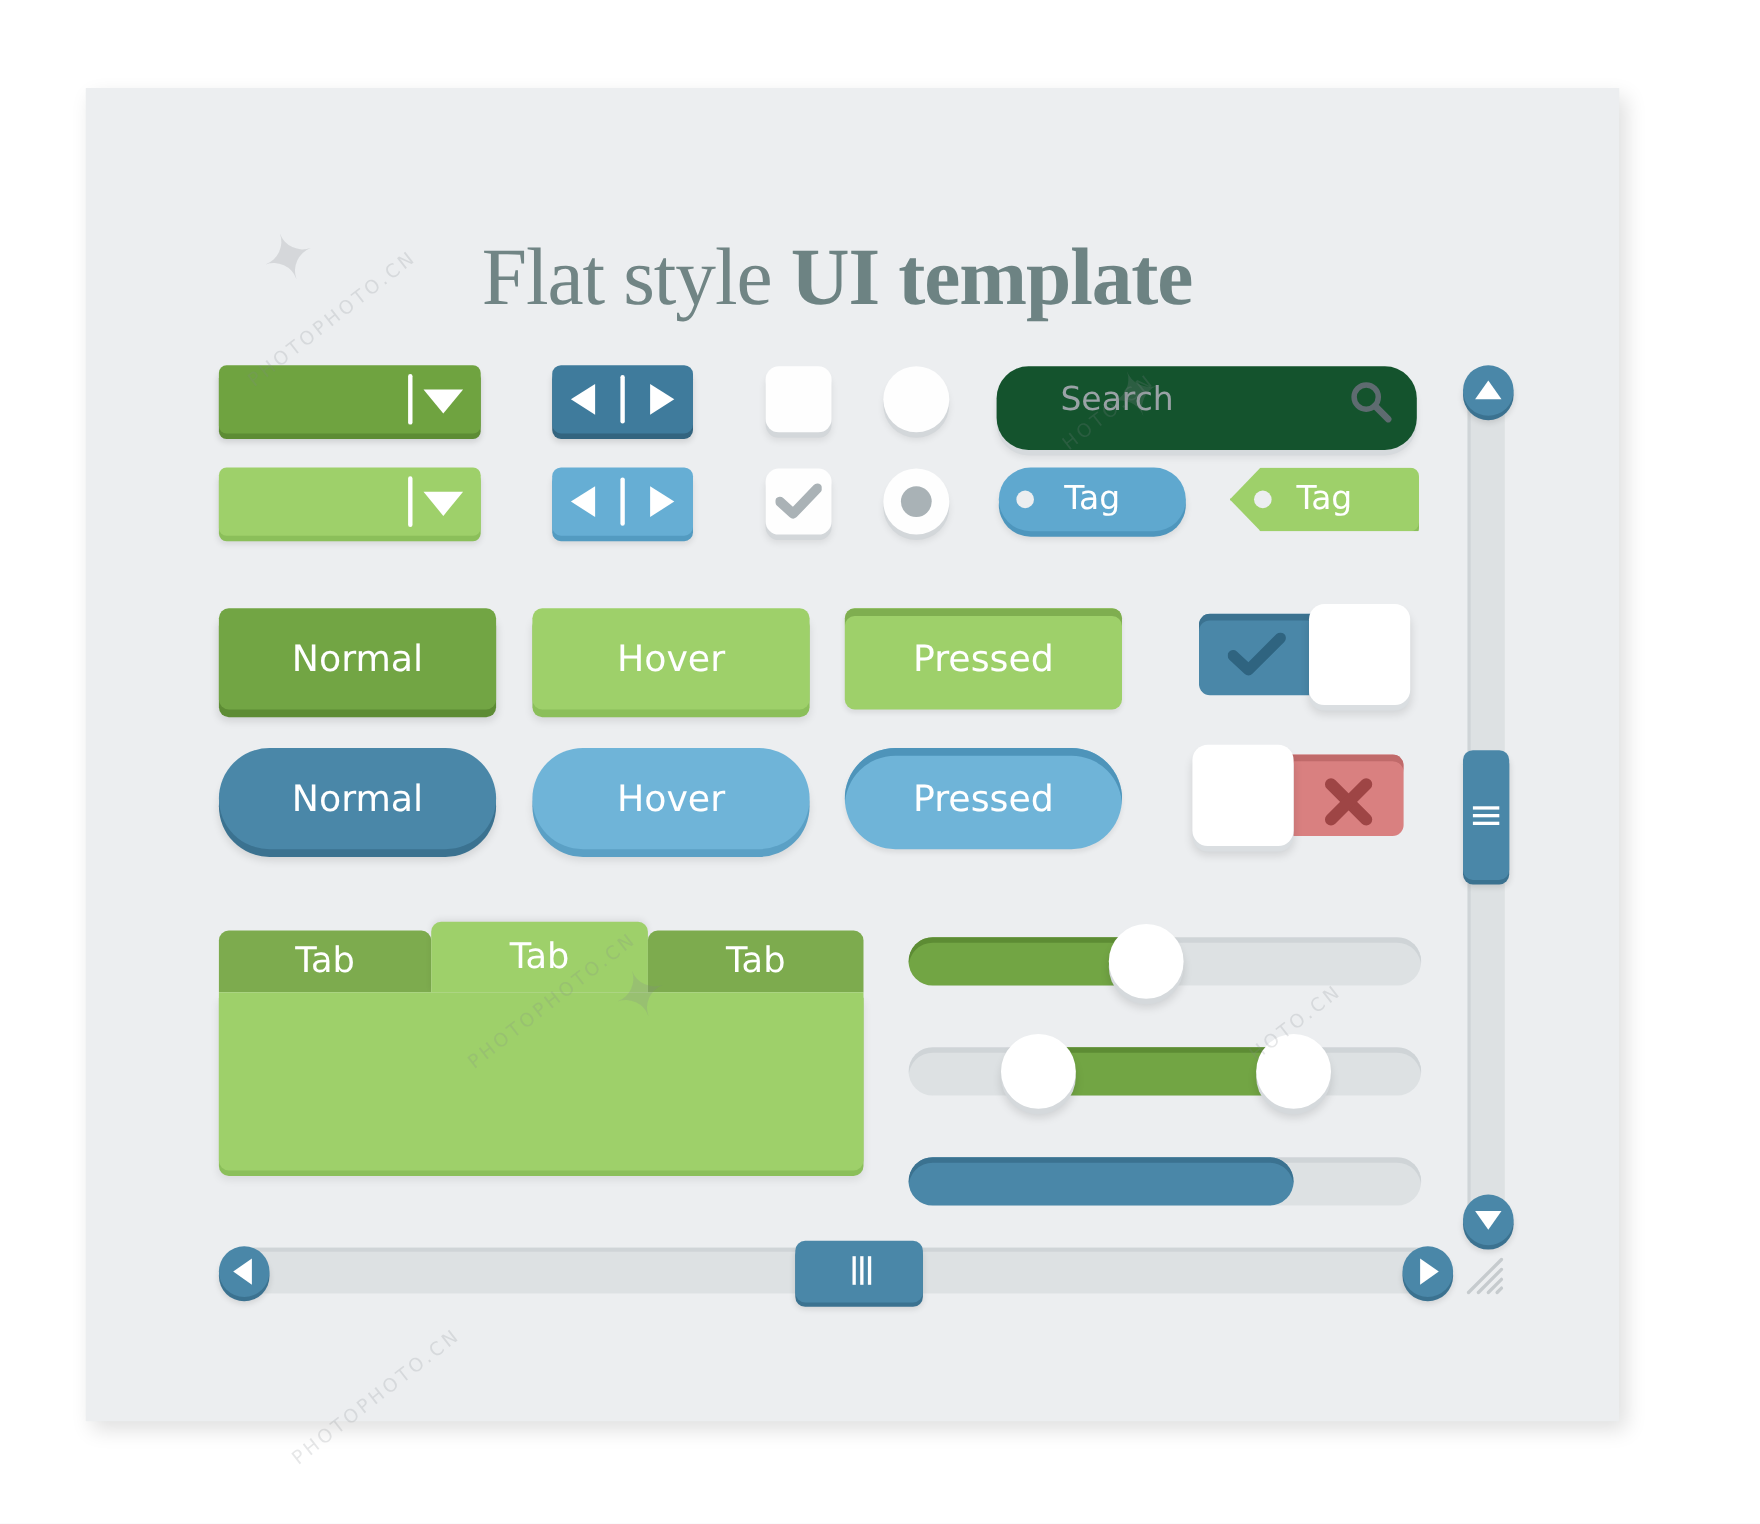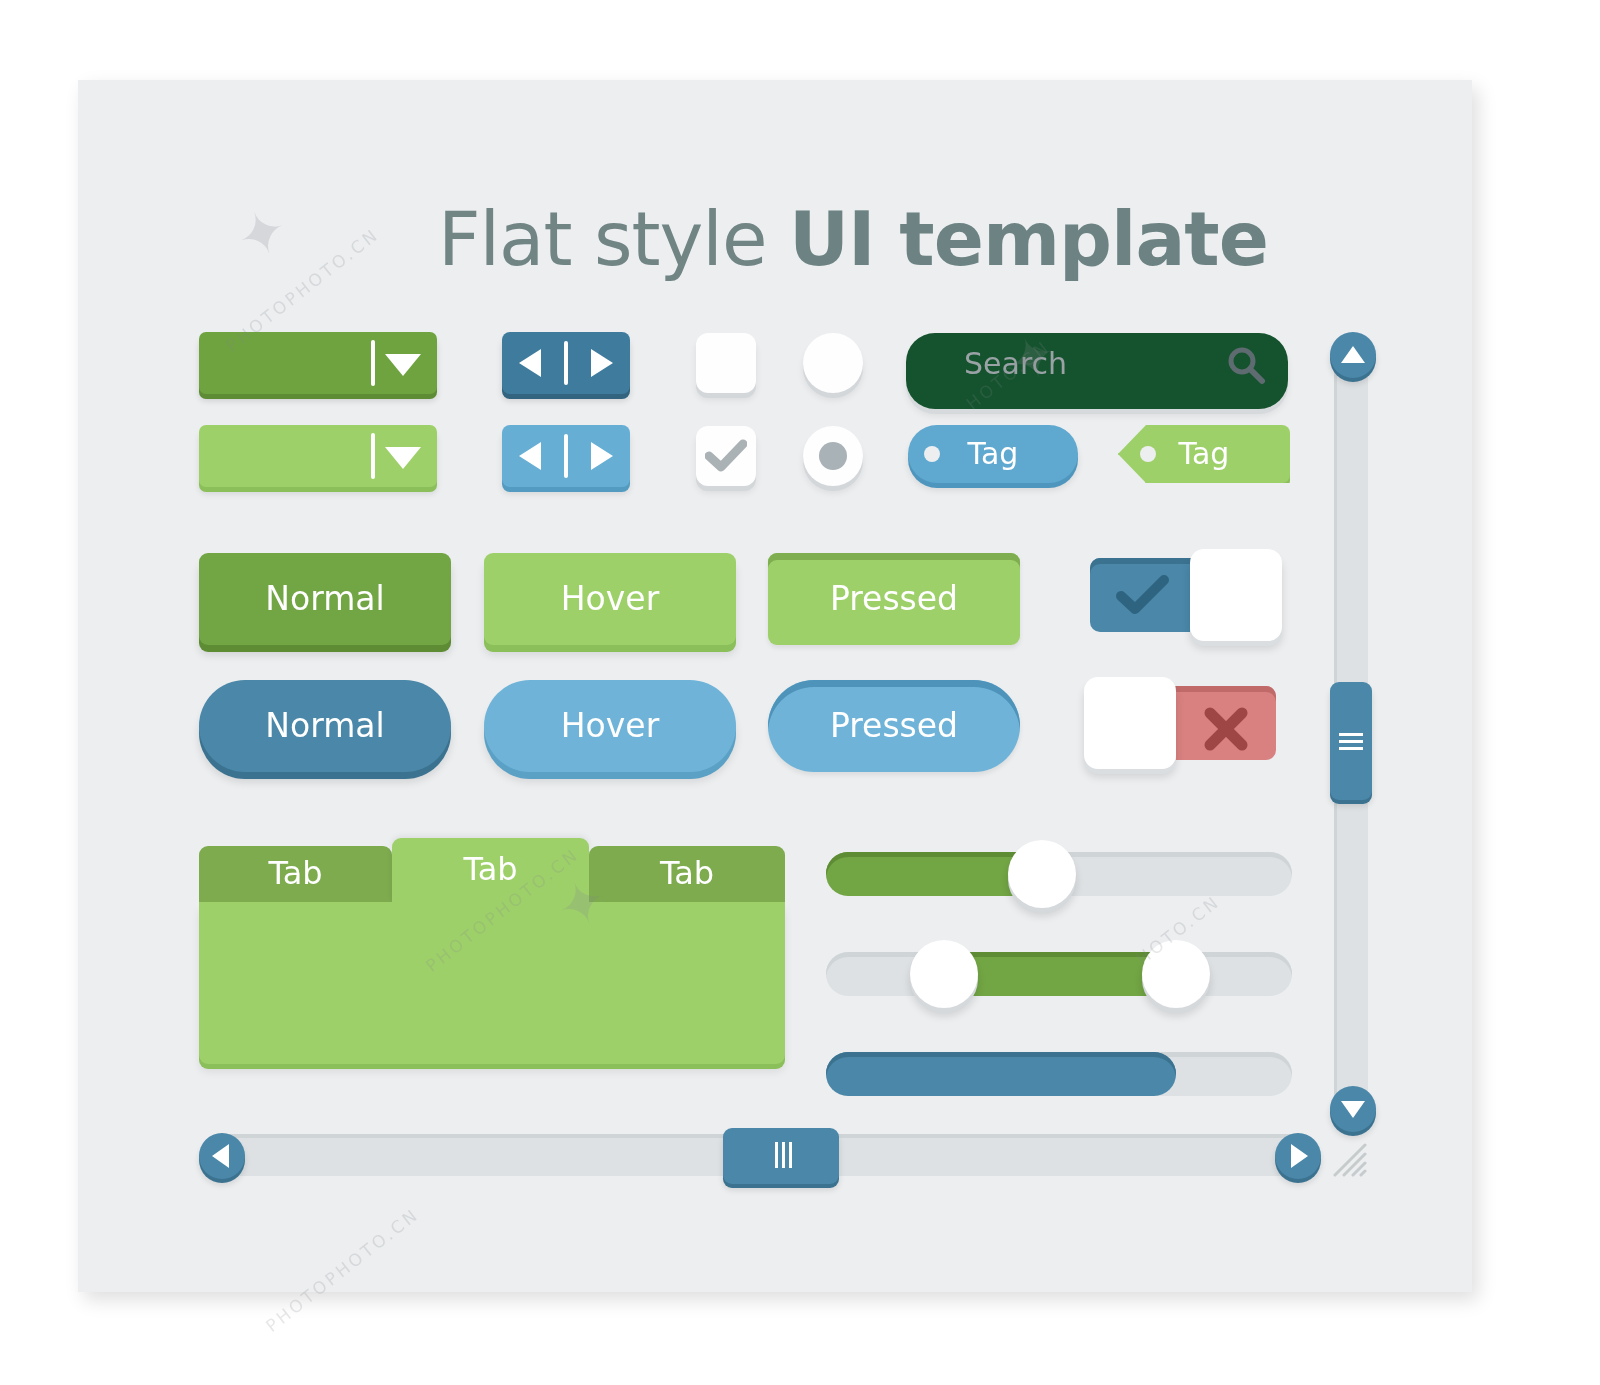--- a/index.html
+++ b/index.html
@@ -30,11 +30,12 @@
   #title {
     position: absolute;
     left: 360px;
-    top: 116px;
+    top: 130px;
     font-size: 74px;
     color: #718585;
     letter-spacing: -1px;
     white-space: nowrap;
+    font-family: Liberation Serif, serif;
   }
   #title .bold { font-weight: bold; color: #6d8383; }
 

